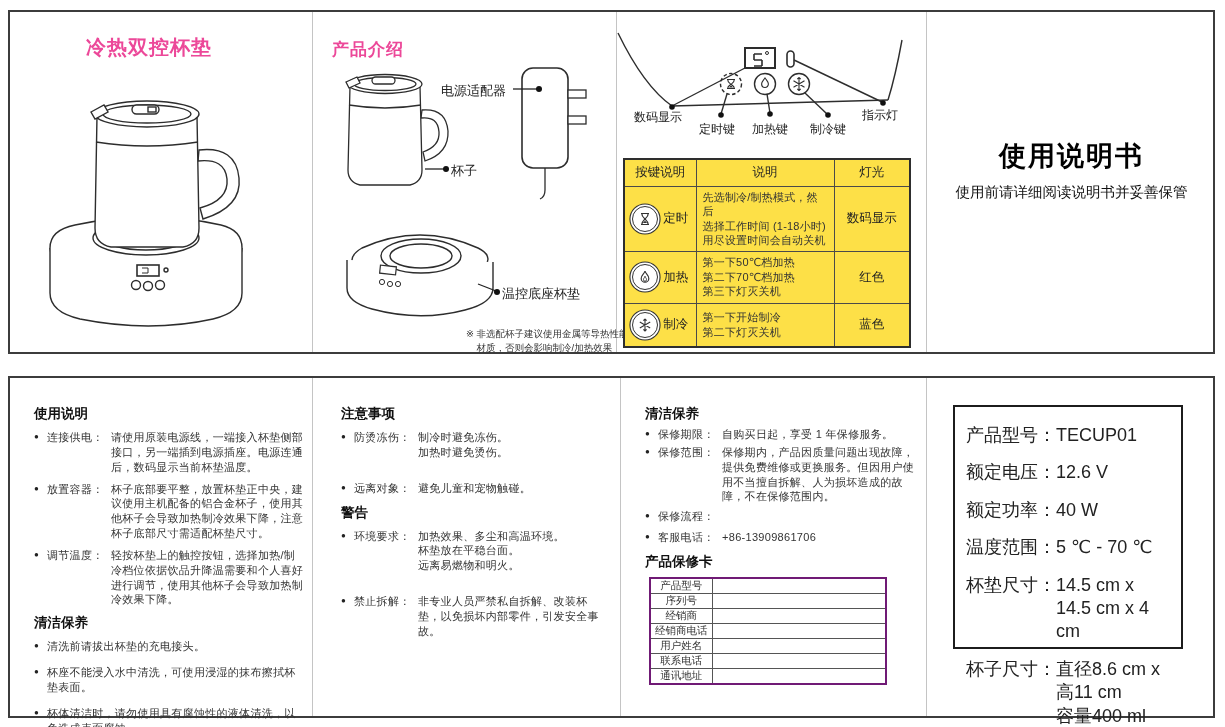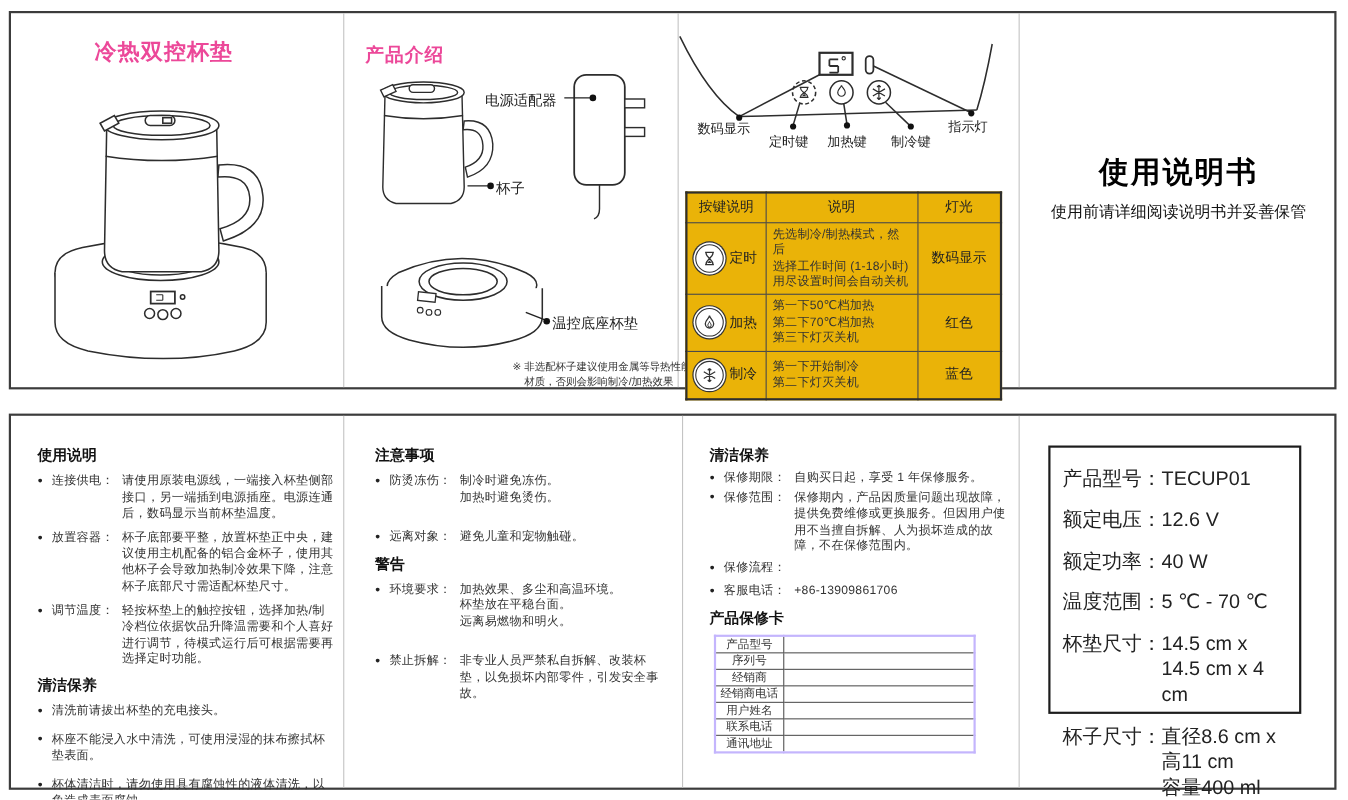--- a/index.html
+++ b/index.html
@@ -18,7 +18,7 @@
   .li .li-label{flex:0 0 64px;white-space:nowrap;}
   .li .li-text{flex:1;white-space:pre-line;}.gap14{height:14px;}
   
-  table.key{border-collapse:collapse;table-layout:fixed;width:286px;border:2px solid #2e2e2e;background:#eab308;margin-top:16px;}
+  table.key{border-collapse:collapse;table-layout:fixed;width:286px;border:2px solid #2e2e2e;background:#fde047;}
   table.key th,table.key td{border:1px solid #4a4a4a;box-sizing:border-box;}
   table.key th{font-weight:normal;font-size:12.5px;color:#222;}
   td.kcell{text-align:center;}

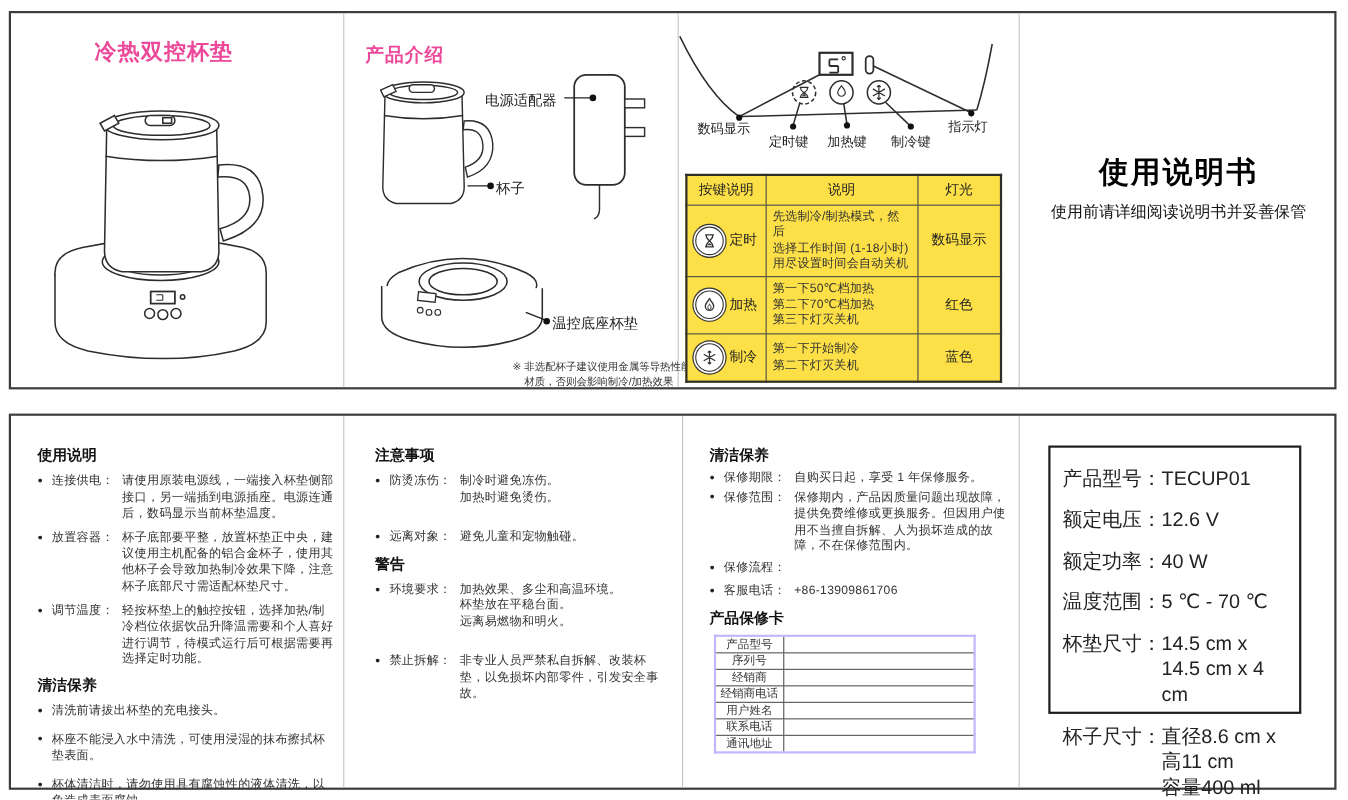--- a/index.html
+++ b/index.html
@@ -245,7 +245,7 @@
     <div class="li">
       <span class="bullet">●</span>
       <span class="li-label">调节温度：</span>
-      <span class="li-text">轻按杯垫上的触控按钮，选择加热/制冷档位依据饮品升降温需要和个人喜好进行调节，待模式运行后可根据需要再选择定时功能。</span>
+      <span class="li-text">轻按杯垫上的触控按钮，选择加热/制冷档位依据饮品升降温需要和个人喜好进行调节，使用其他杯子会导致加热制冷效果下降。</span>
       </div>
     <div class="sec-title" style="margin-top:6px;">清洁保养</div>
     <div class="li" style="margin-bottom:11px;">

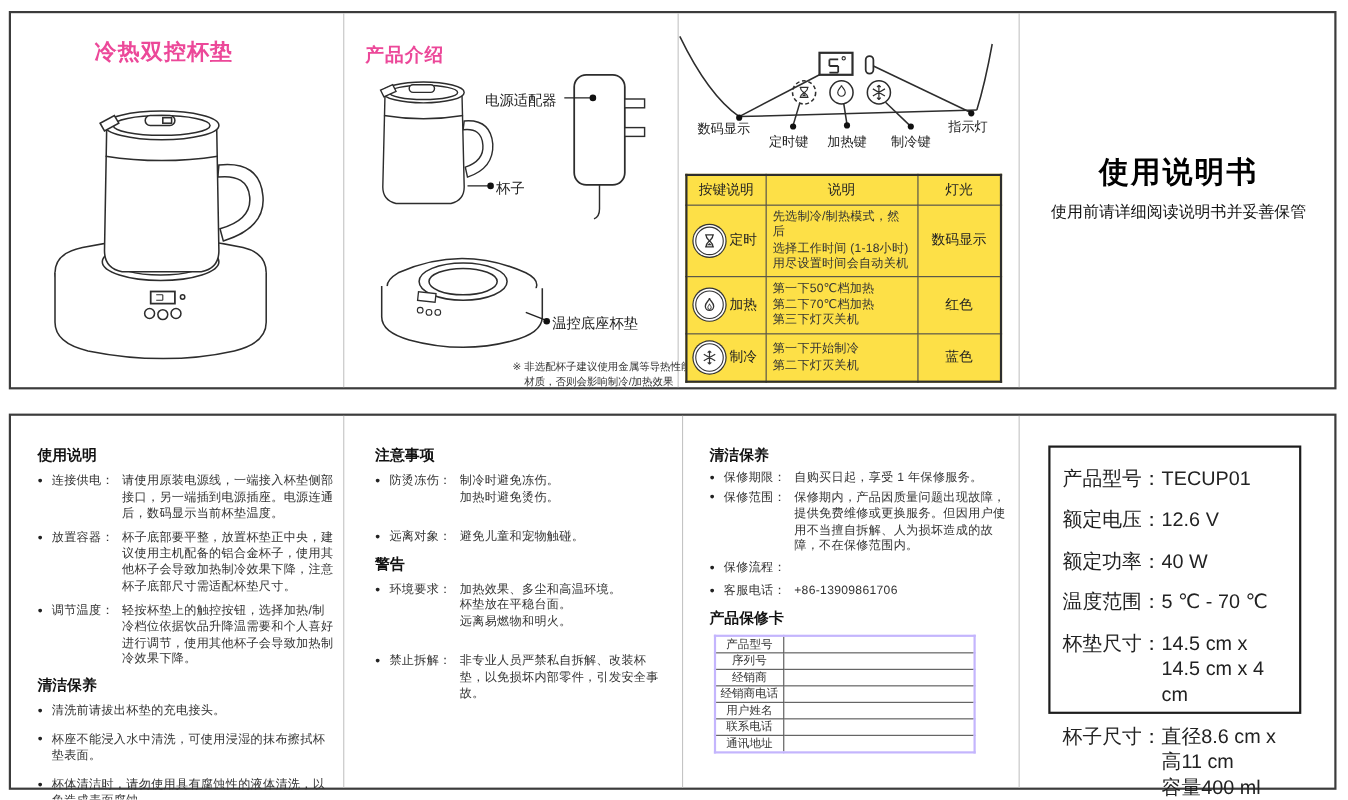--- a/index.html
+++ b/index.html
@@ -28,7 +28,7 @@
   td.desc{font-size:11px;line-height:1.32;letter-spacing:0.2px;color:#333;padding:3px 6px;white-space:pre-line;}
   td.light{text-align:center;font-size:12.5px;color:#222;}
   
-  table.card{border-collapse:collapse;table-layout:fixed;width:236px;border:2px solid #c4b5fd;}
+  table.card{border-collapse:collapse;table-layout:fixed;width:236px;border:2px solid #701a75;}
   table.card td{border:1px solid #555;height:13px;font-size:10.5px;color:#333;box-sizing:border-box;}
   table.card td.clabel{text-align:center;white-space:nowrap;padding:0 2px;}
   

